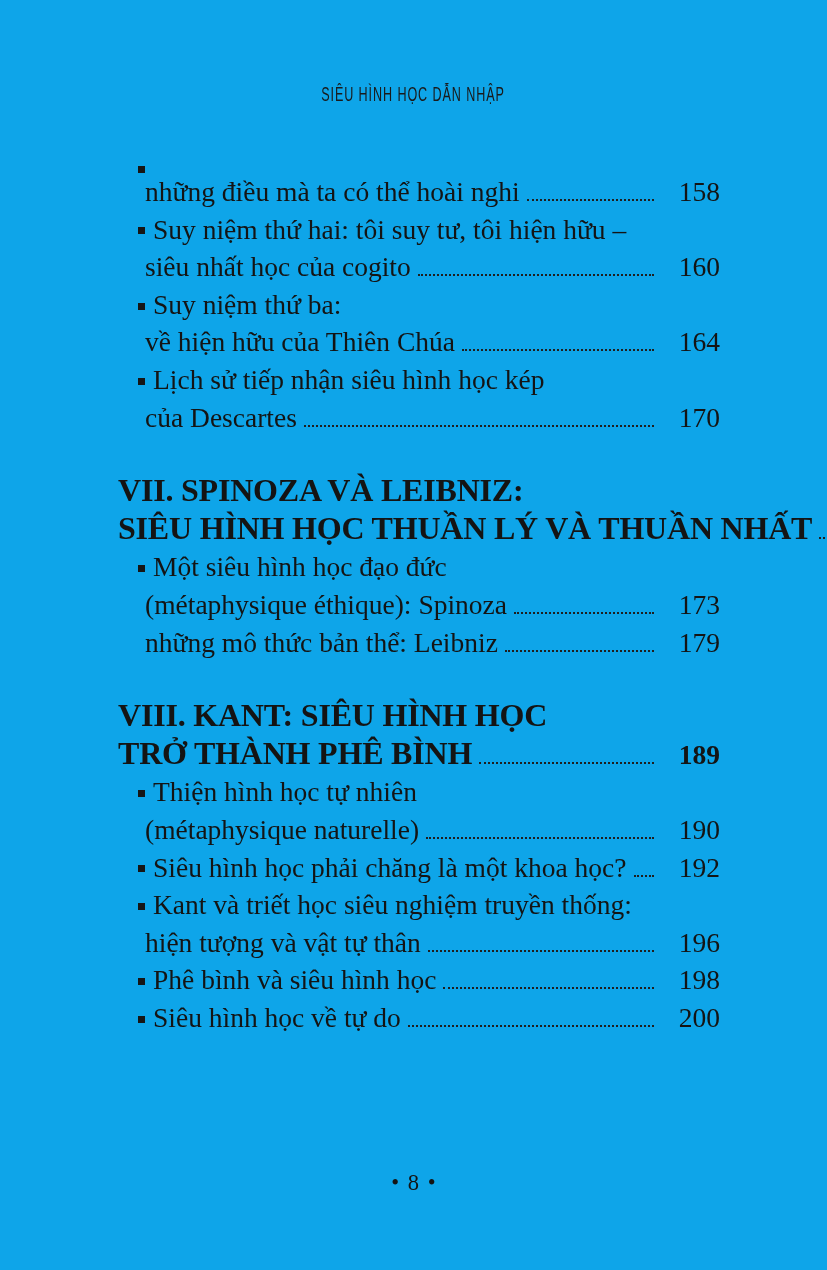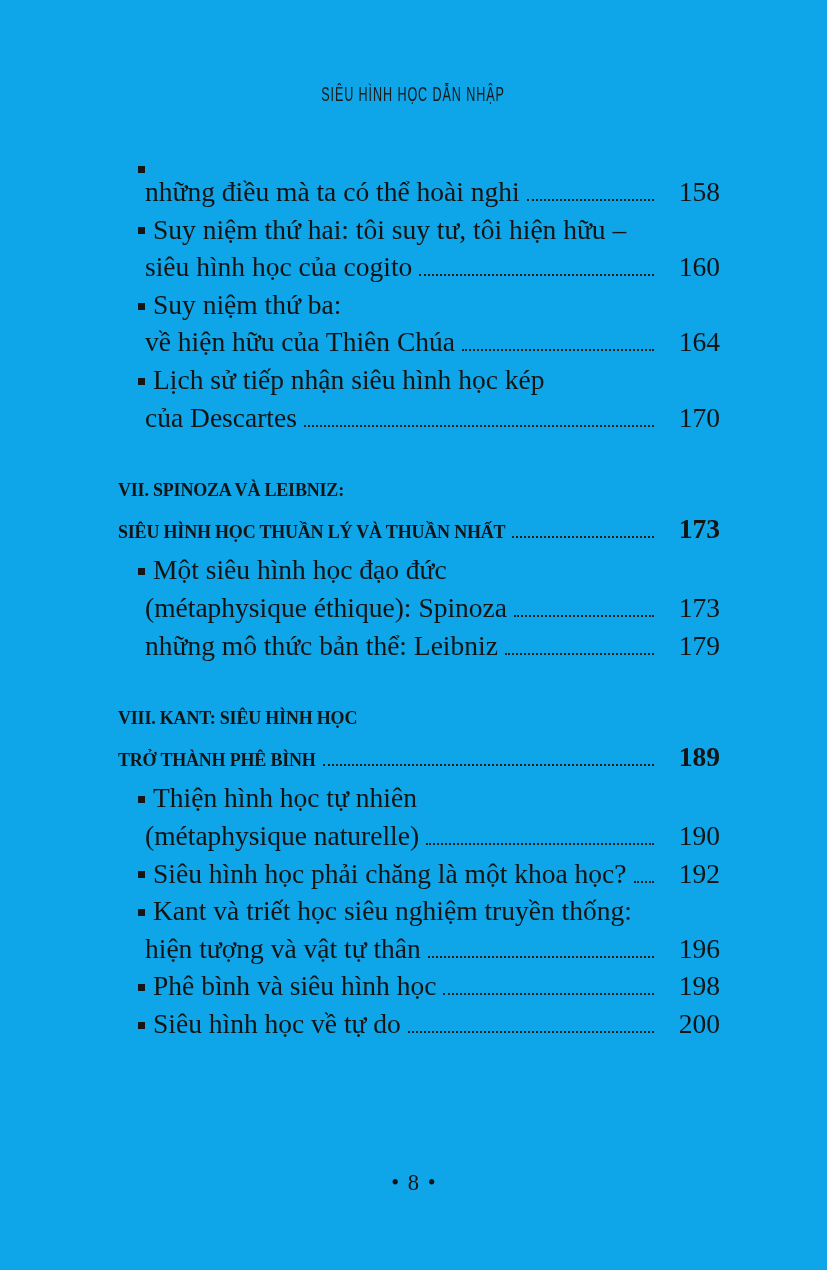--- a/index.html
+++ b/index.html
@@ -116,7 +116,7 @@
           <span class="txt">Suy niệm thứ hai: tôi suy tư, tôi hiện hữu –</span>
         </div>
         <div class="line cont">
-          <span class="txt">siêu hình học của cogito</span>
+          <span class="txt">siêu nhất học của cogito</span>
           <span class="lead"></span>
           <span class="pg">160</span>
         </div>

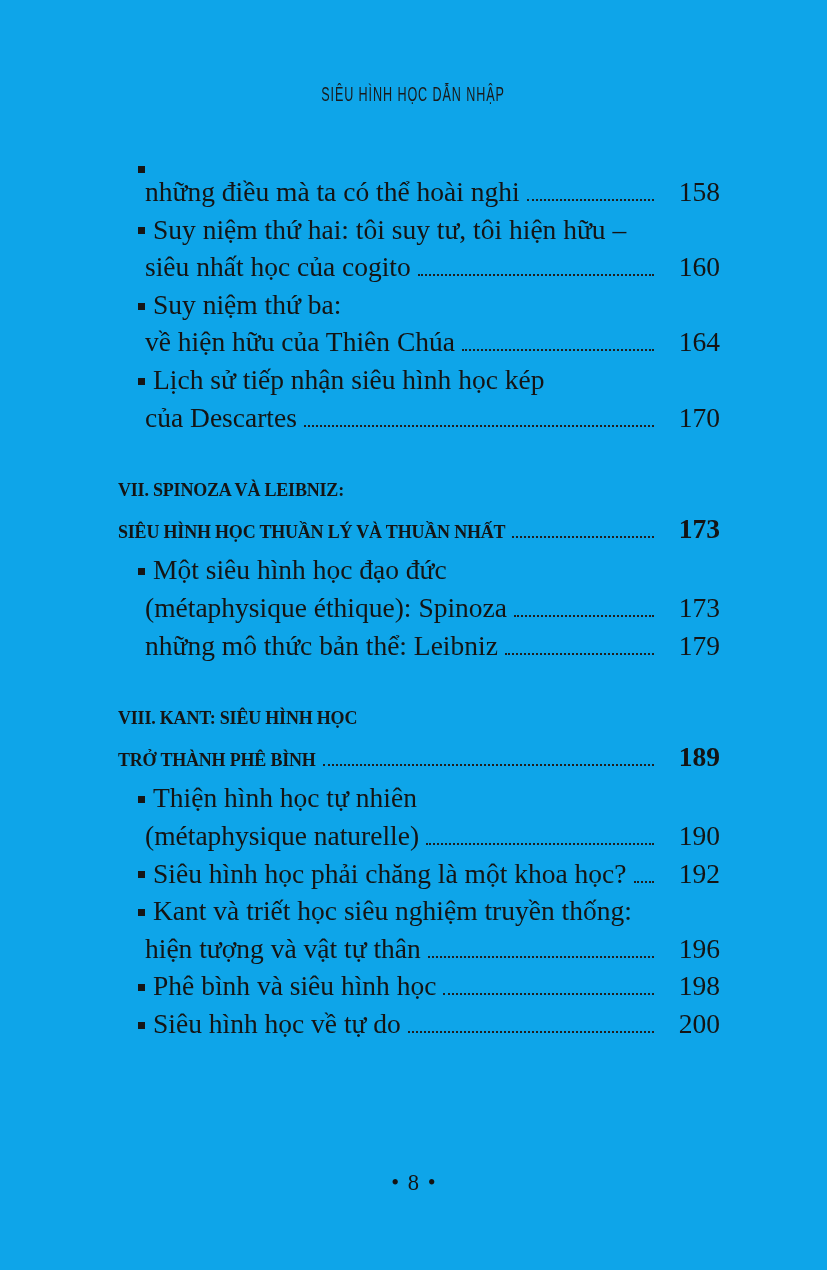--- a/index.html
+++ b/index.html
@@ -51,7 +51,7 @@
   }
   .line.heading .txt {
     font-weight: bold;
-    font-size: 18px;
+    font-size: 32px;
     letter-spacing: -0.2px;
   }
   .line.heading .pg { font-weight: bold; }

